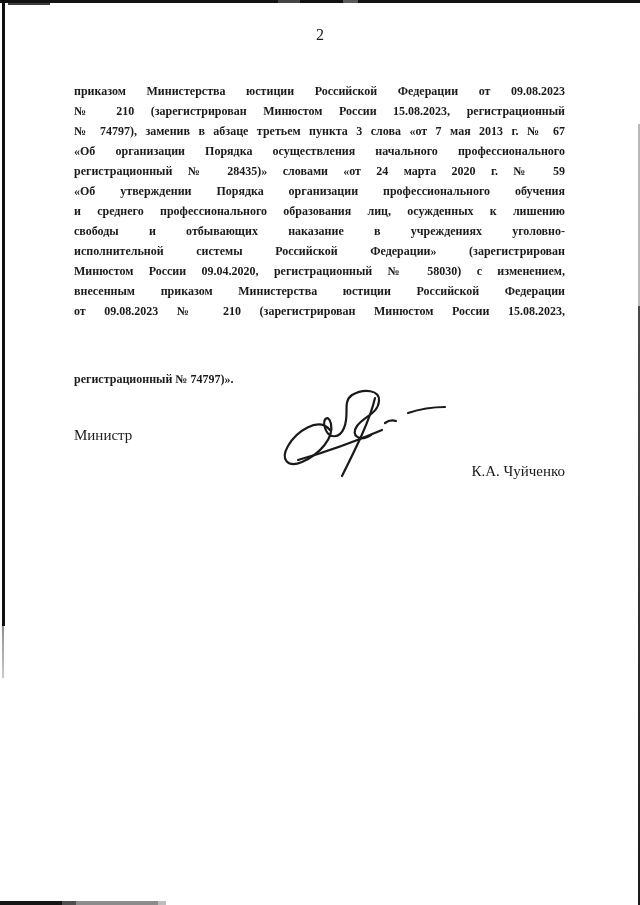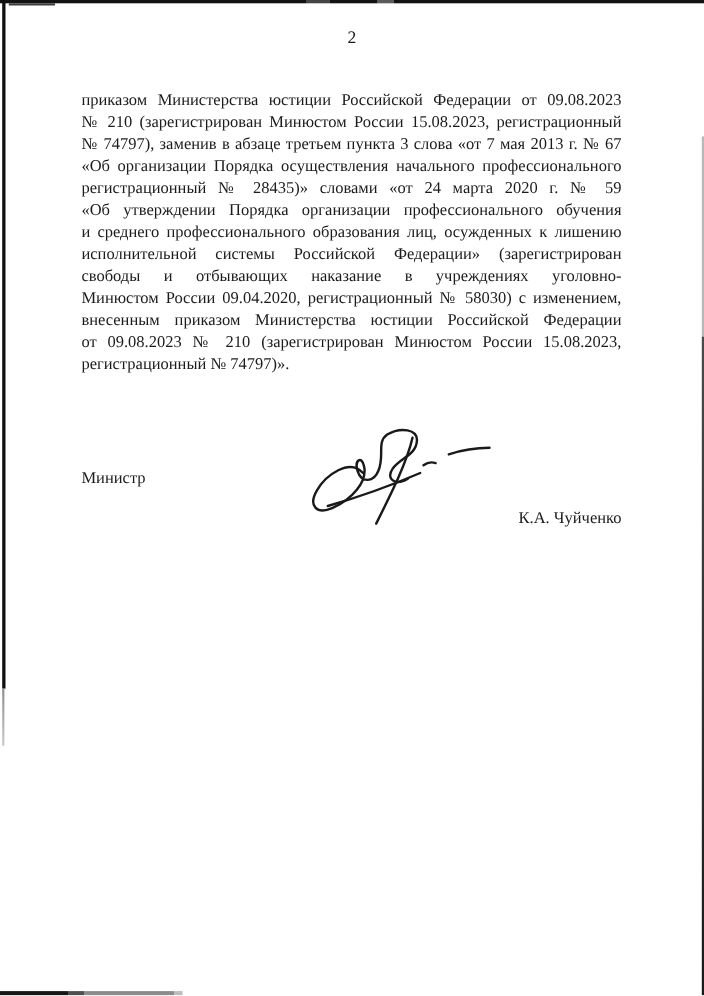--- a/index.html
+++ b/index.html
@@ -64,7 +64,8 @@
   .body-text {
     position: absolute;
     left: 74px; top: 81px; width: 491px;
-    font-size: 15px;
+    font-size: 12px;
+    font-weight: bold;
   }
   .tl {
     height: 20px;

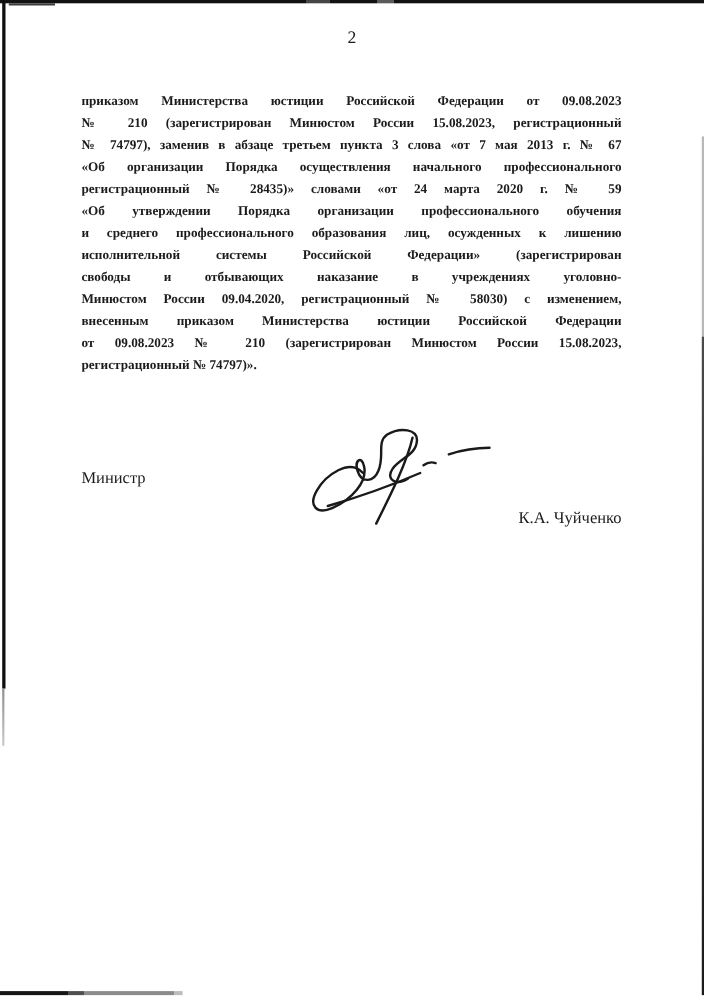--- a/index.html
+++ b/index.html
@@ -128,8 +128,8 @@
     <div class="tl">регистрационный № 28435)» словами «от 24 марта 2020 г. № 59</div>
     <div class="tl">«Об утверждении Порядка организации профессионального обучения</div>
     <div class="tl">и среднего профессионального образования лиц, осужденных к лишению</div>
+    <div class="tl">свободы и отбывающих наказание в учреждениях уголовно-</div>
     <div class="tl">исполнительной системы Российской Федерации» (зарегистрирован</div>
-    <div class="tl">свободы и отбывающих наказание в учреждениях уголовно-</div>
     <div class="tl">Минюстом России 09.04.2020, регистрационный № 58030) с изменением,</div>
     <div class="tl">внесенным приказом Министерства юстиции Российской Федерации</div>
     <div class="tl">от 09.08.2023 № 210 (зарегистрирован Минюстом России 15.08.2023,</div>

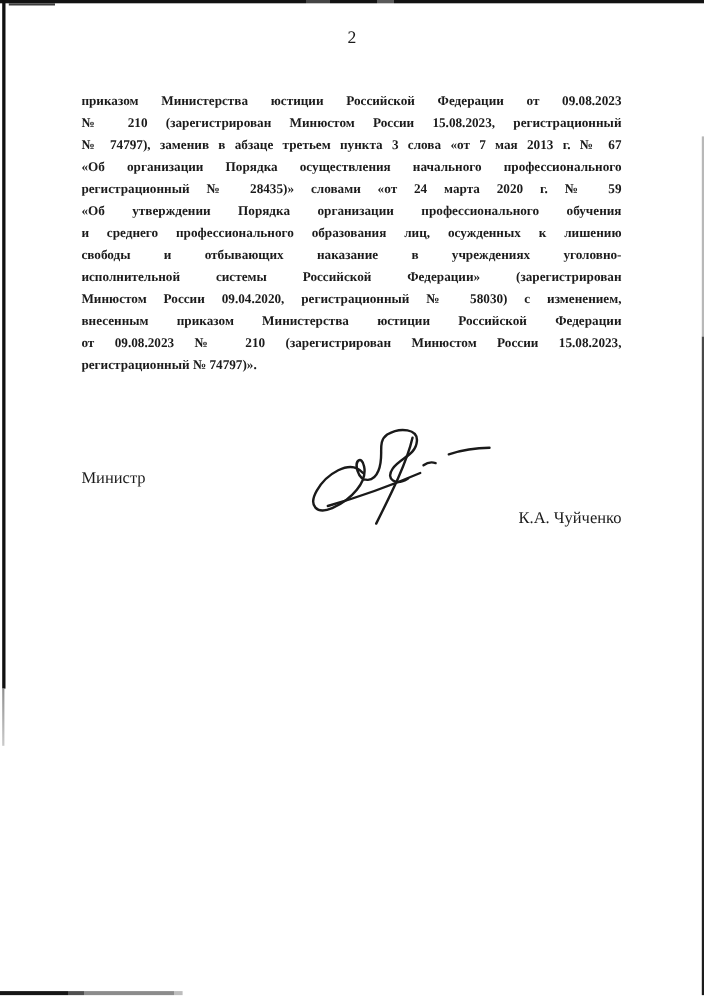--- a/index.html
+++ b/index.html
@@ -77,6 +77,7 @@
   .tl.last {
     text-align: left;
     text-align-last: left;
+    margin-top: 48px;
   }
 
   

